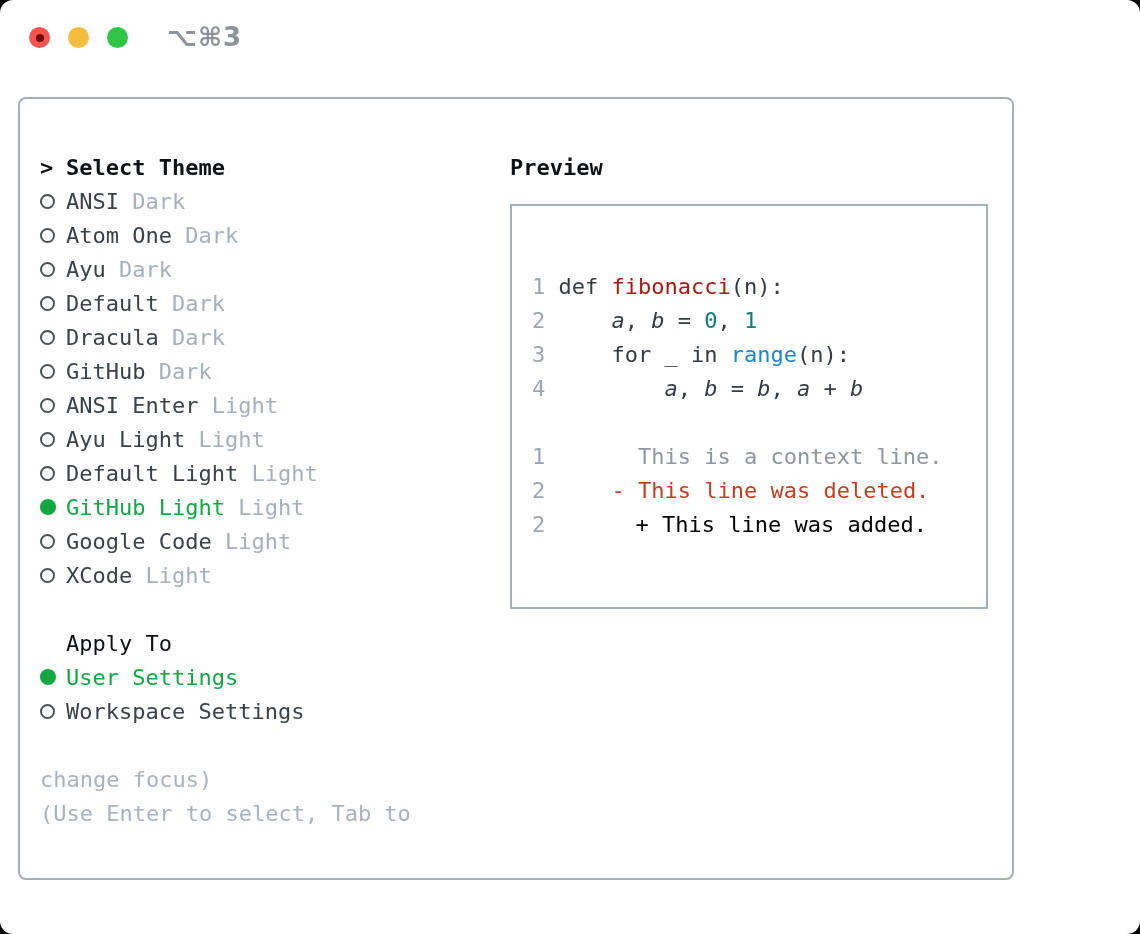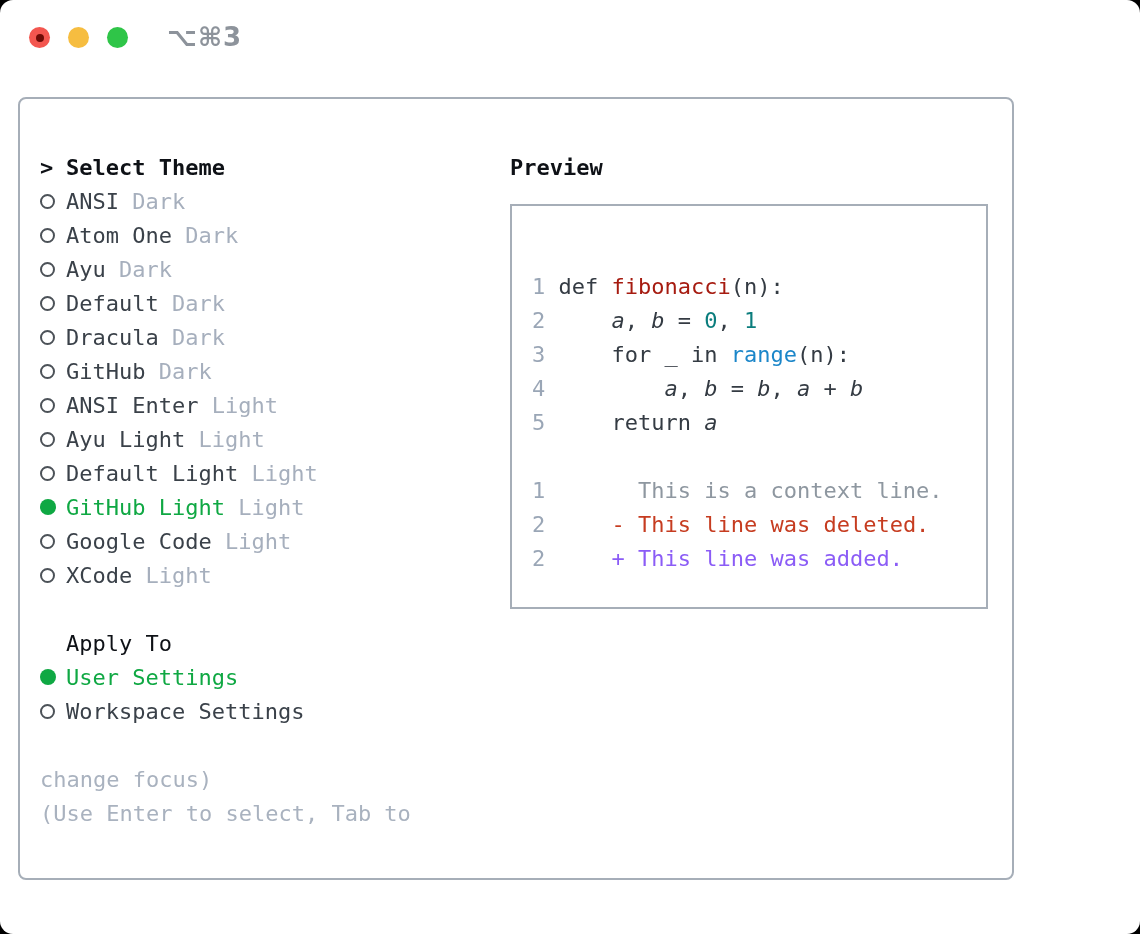--- a/index.html
+++ b/index.html
@@ -88,7 +88,6 @@
         <div class="pline"><span class="ln">2</span><span class="c-plain">     </span><span class="c-var">a</span><span class="c-plain">, </span><span class="c-var">b</span><span class="c-plain"> = </span><span class="c-num">0</span><span class="c-plain">, </span><span class="c-num">1</span></div>
         <div class="pline"><span class="ln">3</span><span class="c-plain">     for _ in </span><span class="c-builtin">range</span><span class="c-plain">(n):</span></div>
         <div class="pline"><span class="ln">4</span><span class="c-plain">         </span><span class="c-var">a</span><span class="c-plain">, </span><span class="c-var">b</span><span class="c-plain"> = </span><span class="c-var">b</span><span class="c-plain">, </span><span class="c-var">a</span><span class="c-plain"> + </span><span class="c-var">b</span></div>
-        <div class="pline"><span class="ln">5</span><span class="c-plain">     return </span><span class="c-var">a</span></div>
         <div class="pline"></div>
         <div class="pline"><span class="ln">1</span><span class="c-context">       This is a context line.</span></div>
         <div class="pline"><span class="ln">2</span><span class="c-plain">     </span><span class="c-deleted">- This line was deleted.</span></div>

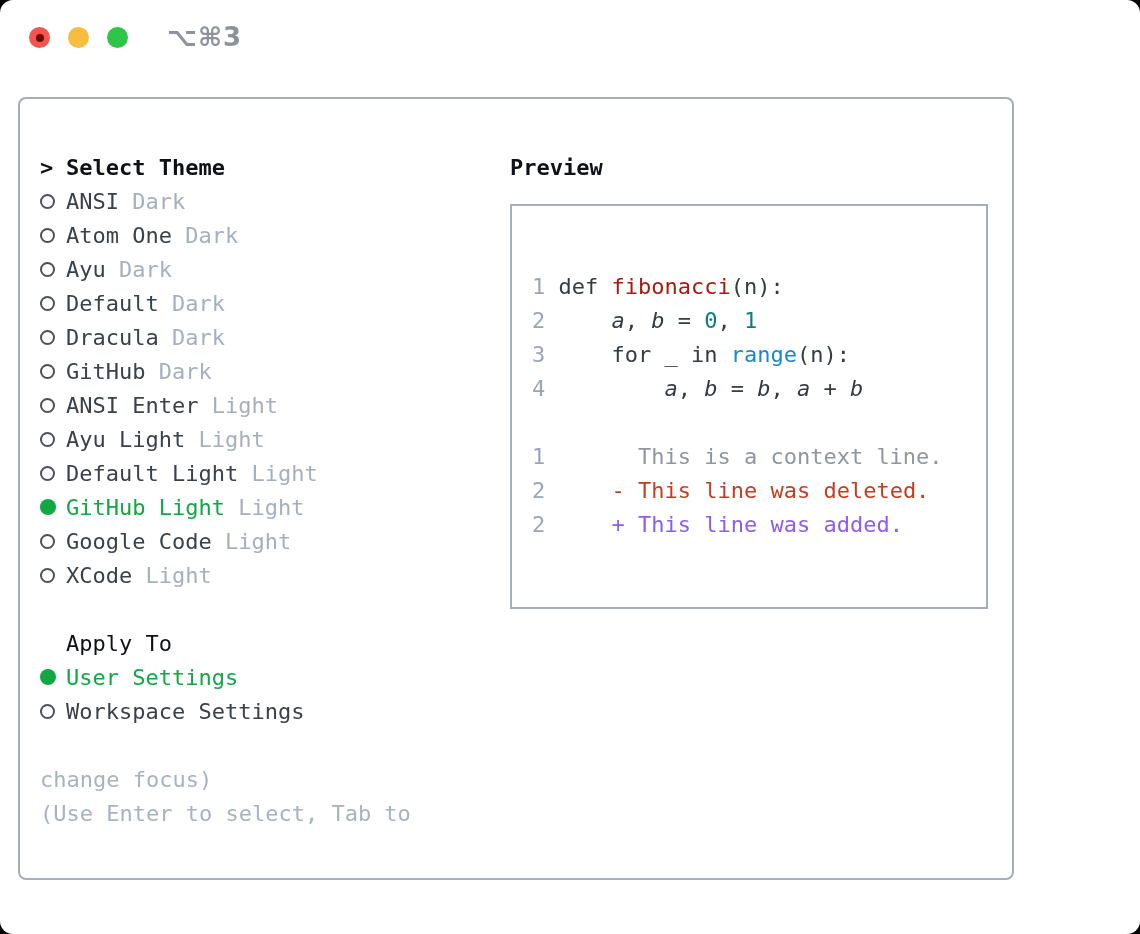--- a/index.html
+++ b/index.html
@@ -44,7 +44,7 @@
   .c-builtin{color:#1b86c9;}
   .c-context{color:#8e97a0;}
   .c-deleted{color:#c63c20;}
-  .c-added{color:#8b5cf6;}
+  .c-added{color:#000000;margin-left:24px;}
 </style>
 </head>
 <body>

